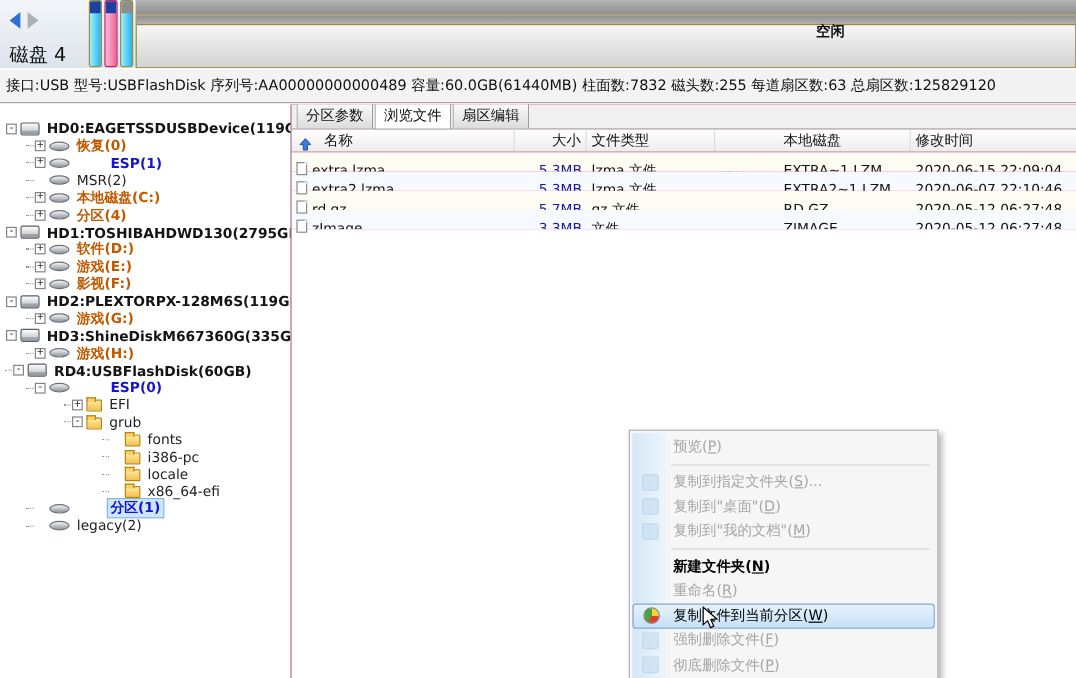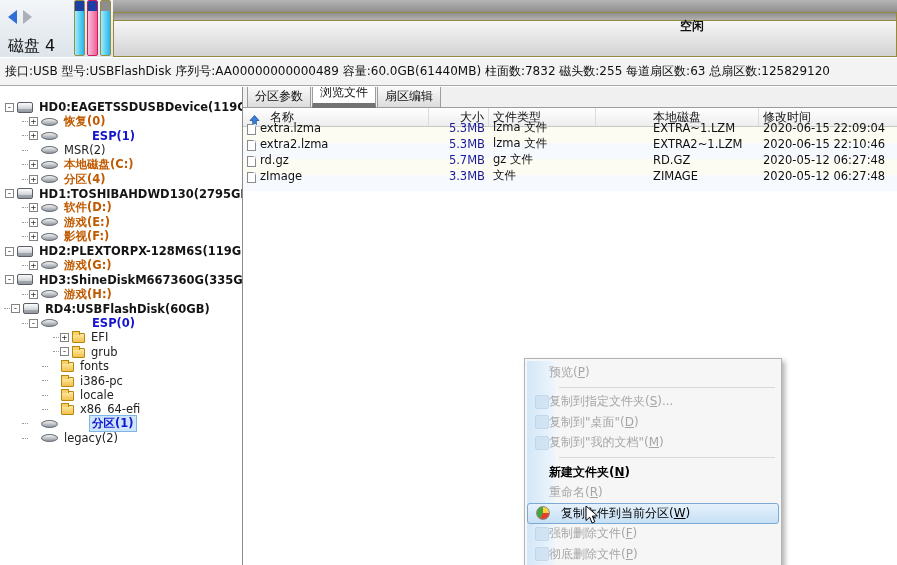--- a/index.html
+++ b/index.html
@@ -57,7 +57,7 @@
   
   .tabbar { height:21px; background:#f0f0f0; border-bottom:1px solid #9c9c9c; padding-left:4px; display:flex; align-items:flex-end; }
   .tab { display:inline-block; padding:2px 7px 2px 7px; margin-right:1px; border:1px solid #9c9c9c; border-bottom:none; background:linear-gradient(#fbfbfb,#dcdcdc); font-size:12px; color:#111; border-radius:2px 2px 0 0; }
-  .tab.active { background:#fff; padding-top:4px; margin-bottom:-1px; border-bottom:5px solid #737373; }
+  .tab.active { background:#fff; padding-top:4px; margin-bottom:-1px; border-bottom:1px solid #737373; }
 
   
   .thead { display:flex; height:19px; align-items:center; background:linear-gradient(#ffffff,#ededed); border-bottom:1px solid #c8c8c8; font-size:12px; color:#111; }

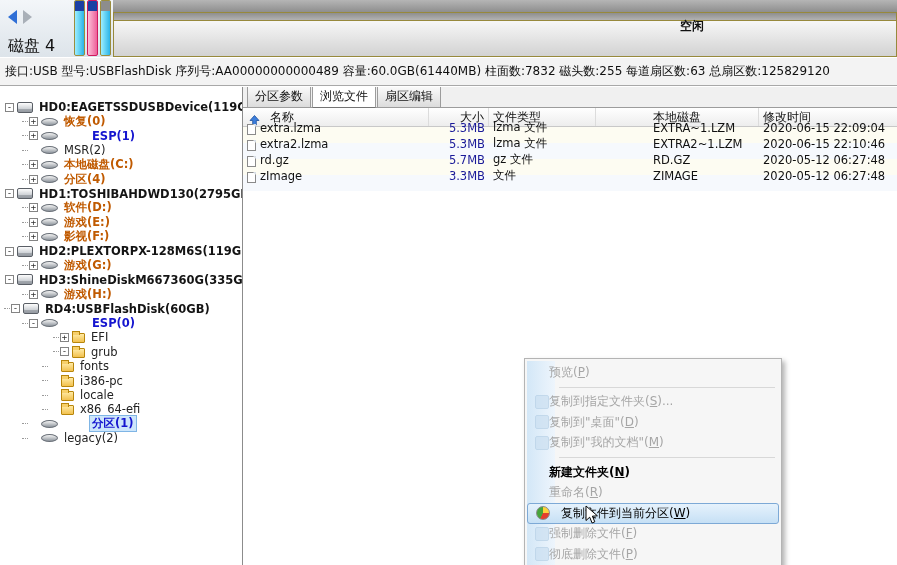--- a/index.html
+++ b/index.html
@@ -69,7 +69,7 @@
   .frow { display:flex; height:16px; align-items:center; font-size:11.5px; color:#111; }
   .frow:nth-child(odd) { background:#fdfcf2; }
   .frow:nth-child(even) { background:#f6f9fd; }
-  .frow .cell { height:100%; display:flex; align-items:flex-end; padding:16px 4px; border-right:none; }
+  .frow .cell { height:100%; display:flex; align-items:flex-start; padding:16px 4px; border-right:none; }
   .frow .c-size { color:#1a1a99; }
   .ficon { display:inline-block; width:9px; height:11px; min-width:9px; background:#fff; border:1px solid #8a8a8a; position:relative; margin-right:4px; }
   .ficon::after { content:""; position:absolute; top:-1px; right:-1px; width:0; height:0; border-left:3px solid transparent; border-top:3px solid #d7dee6; }

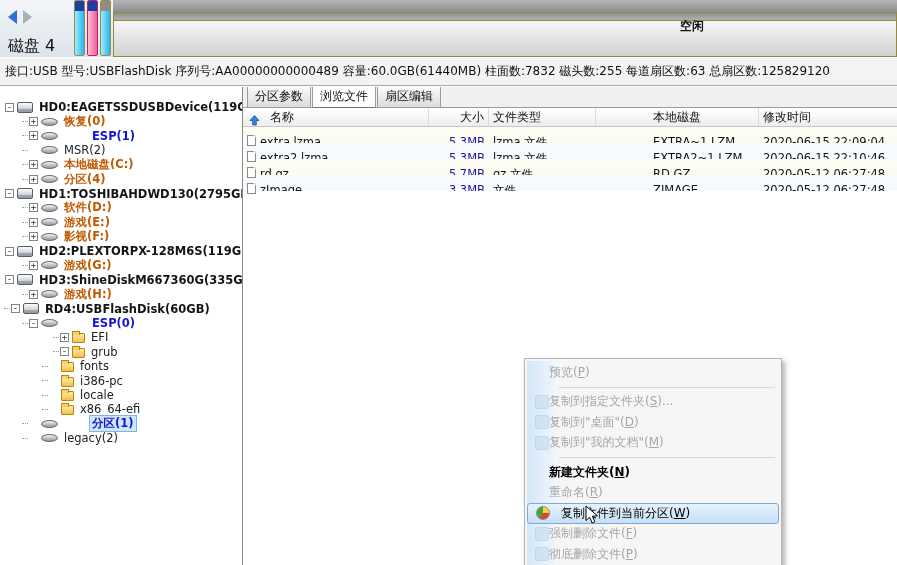--- a/index.html
+++ b/index.html
@@ -308,7 +308,7 @@
         <div class="cell c-type">lzma 文件</div>
         <div class="cell c-attr">A</div>
         <div class="cell c-short">EXTRA2~1.LZM</div>
-        <div class="cell c-mod">2020-06-15 22:10:46</div>
+        <div class="cell c-mod">2020-06-07 22:10:46</div>
       </div>
       <div class="frow">
         <div class="cell c-name">

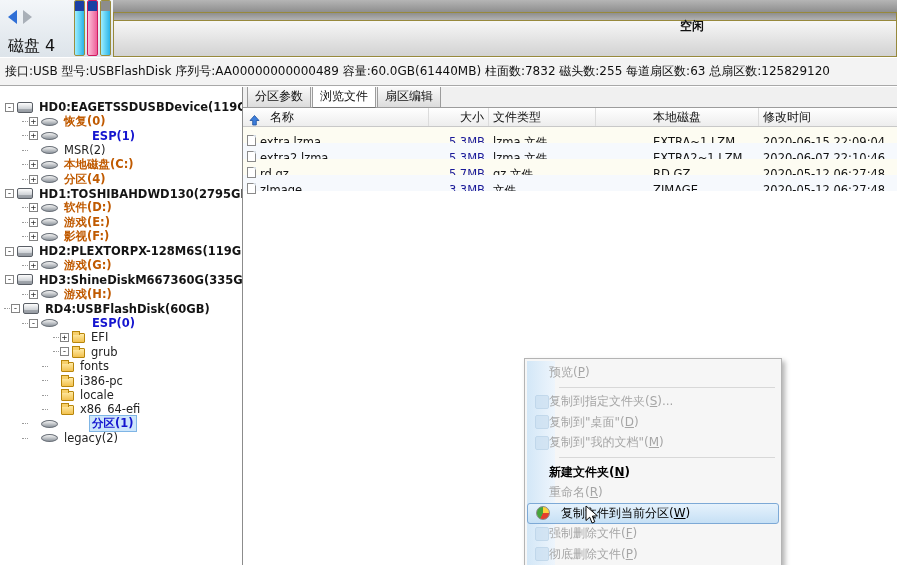--- a/index.html
+++ b/index.html
@@ -38,7 +38,7 @@
   
   .trow { height:14.4px; display:flex; align-items:center; white-space:nowrap; font-size:11.5px; }
   .trow.lv0 { padding-left:4px; } .trow.lv1 { padding-left:22px; }
-  .trow.lv2 { padding-left:53px; } .trow.lv3 { padding-left:42px; }
+  .trow.lv2 { padding-left:53px; } .trow.lv3 { padding-left:85px; }
   .stub { width:6px; border-top:1px dotted #9a9a9a; margin-right:1px; }
   .exp { width:9px; height:9px; min-width:9px; border:1px solid #848484; background:#fff; font-size:9px; line-height:7px; text-align:center; color:#333; margin-right:3px; font-family:"DejaVu Sans Mono",monospace; }
   .exp.none { visibility:hidden; }

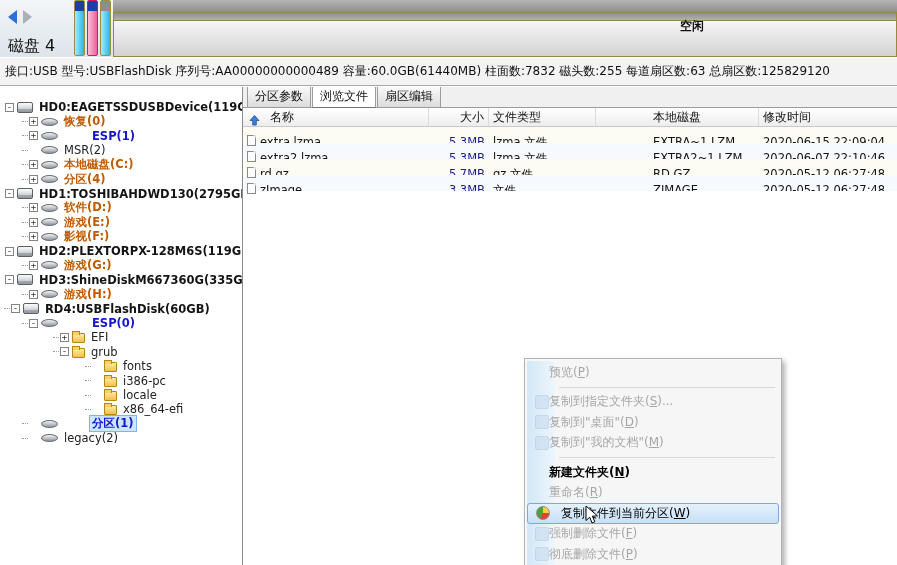--- a/index.html
+++ b/index.html
@@ -78,7 +78,7 @@
   
   .cmenu { position:absolute; left:524px; top:358px; width:258px; background:#f6f6f6; border:1px solid #b4b4b4; box-shadow:3px 3px 5px rgba(0,0,0,.30); padding:3px 0; z-index:50; }
   .gutter { position:absolute; left:2px; top:2px; bottom:2px; width:28px; background:linear-gradient(to right,#d3e7f7,#eef5fc); }
-  .mi { position:relative; height:20.5px; display:flex; align-items:center; padding-left:22px; padding-right:8px; margin:0 2px; font-size:12px; white-space:nowrap; z-index:2; }
+  .mi { position:relative; height:20.5px; display:flex; align-items:center; padding-left:34px; padding-right:8px; margin:0 2px; font-size:12px; white-space:nowrap; z-index:2; }
   .mi.disabled { color:#a6a6a6; }
   .mi.enabled { color:#000;font-weight:bold; }
   .mi.hot { color:#000; border:1px solid #7da9d6; border-radius:3px; background:linear-gradient(#e6f2fc,#c6e0f5); padding-left:33px; }

